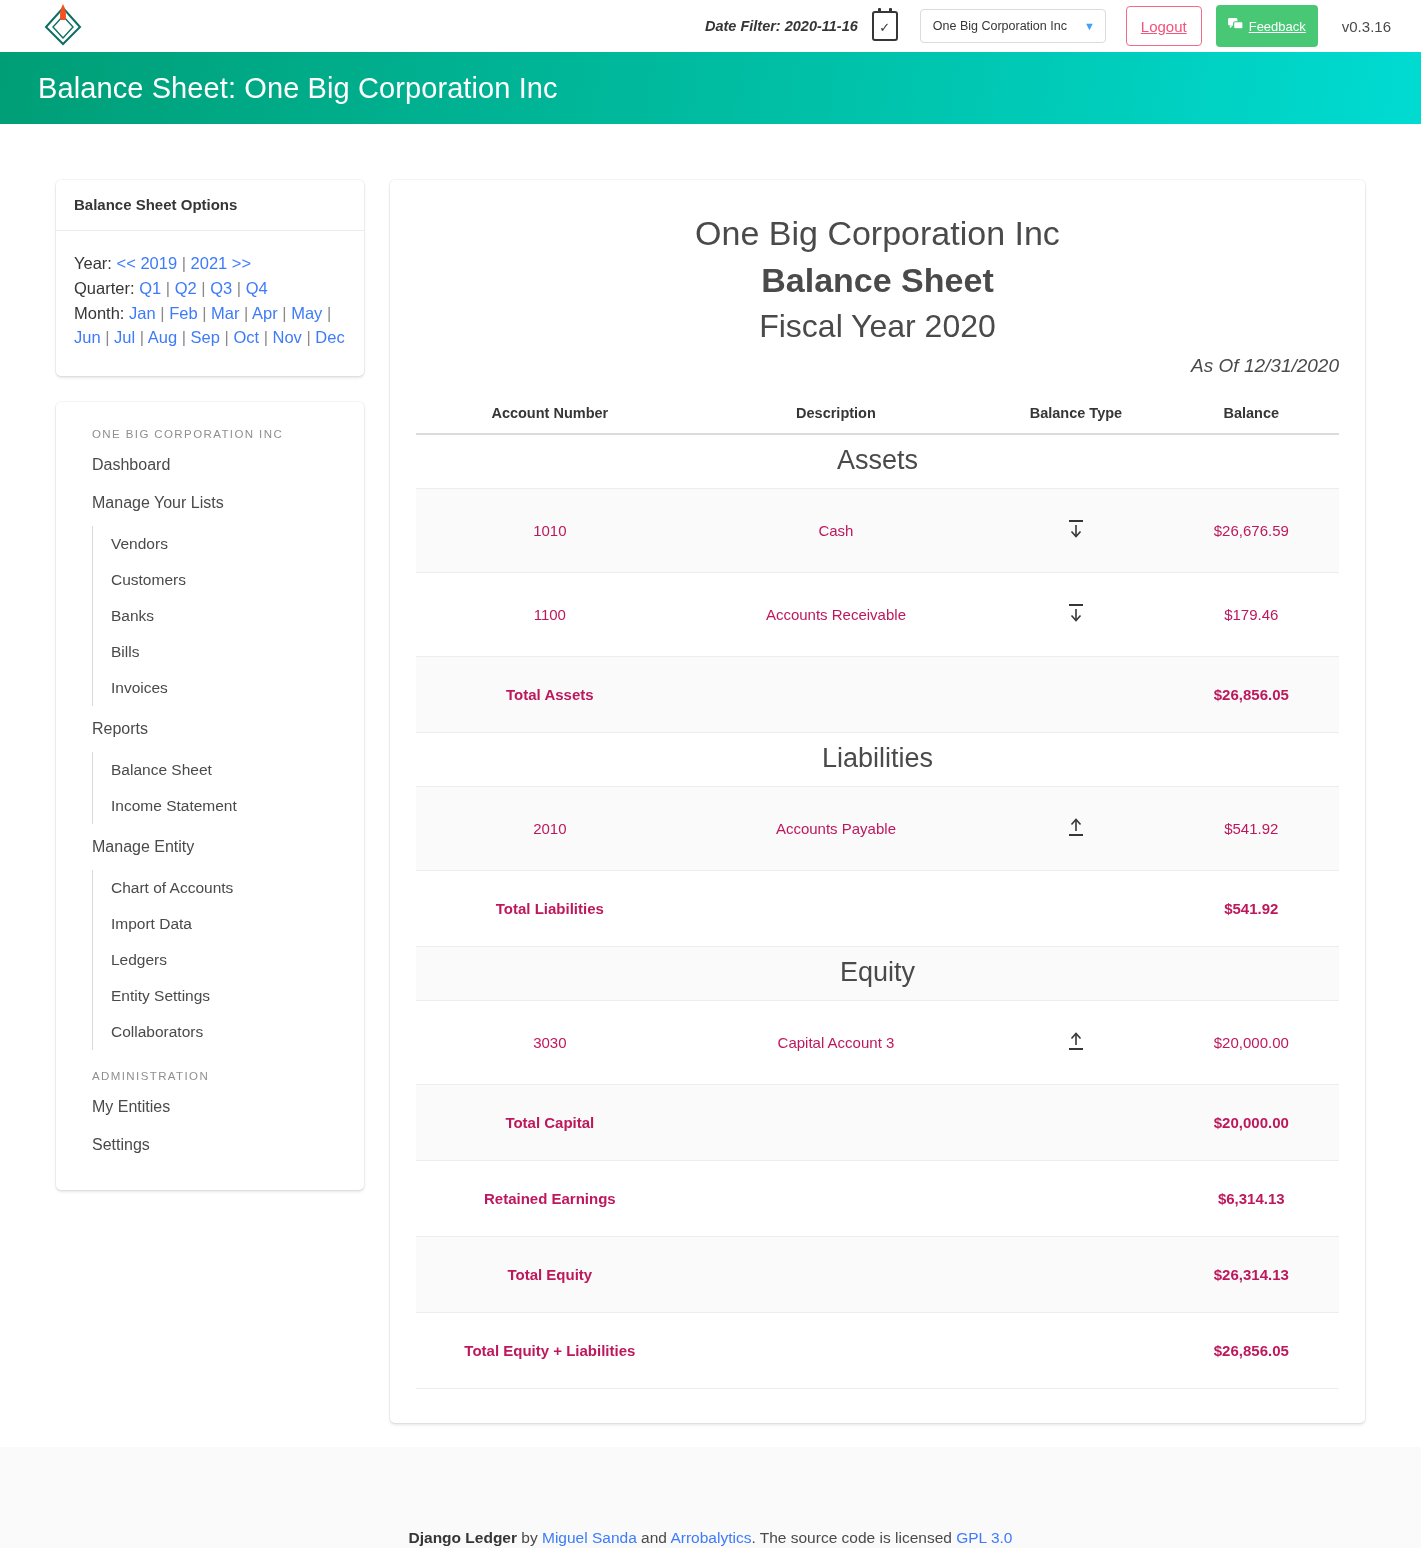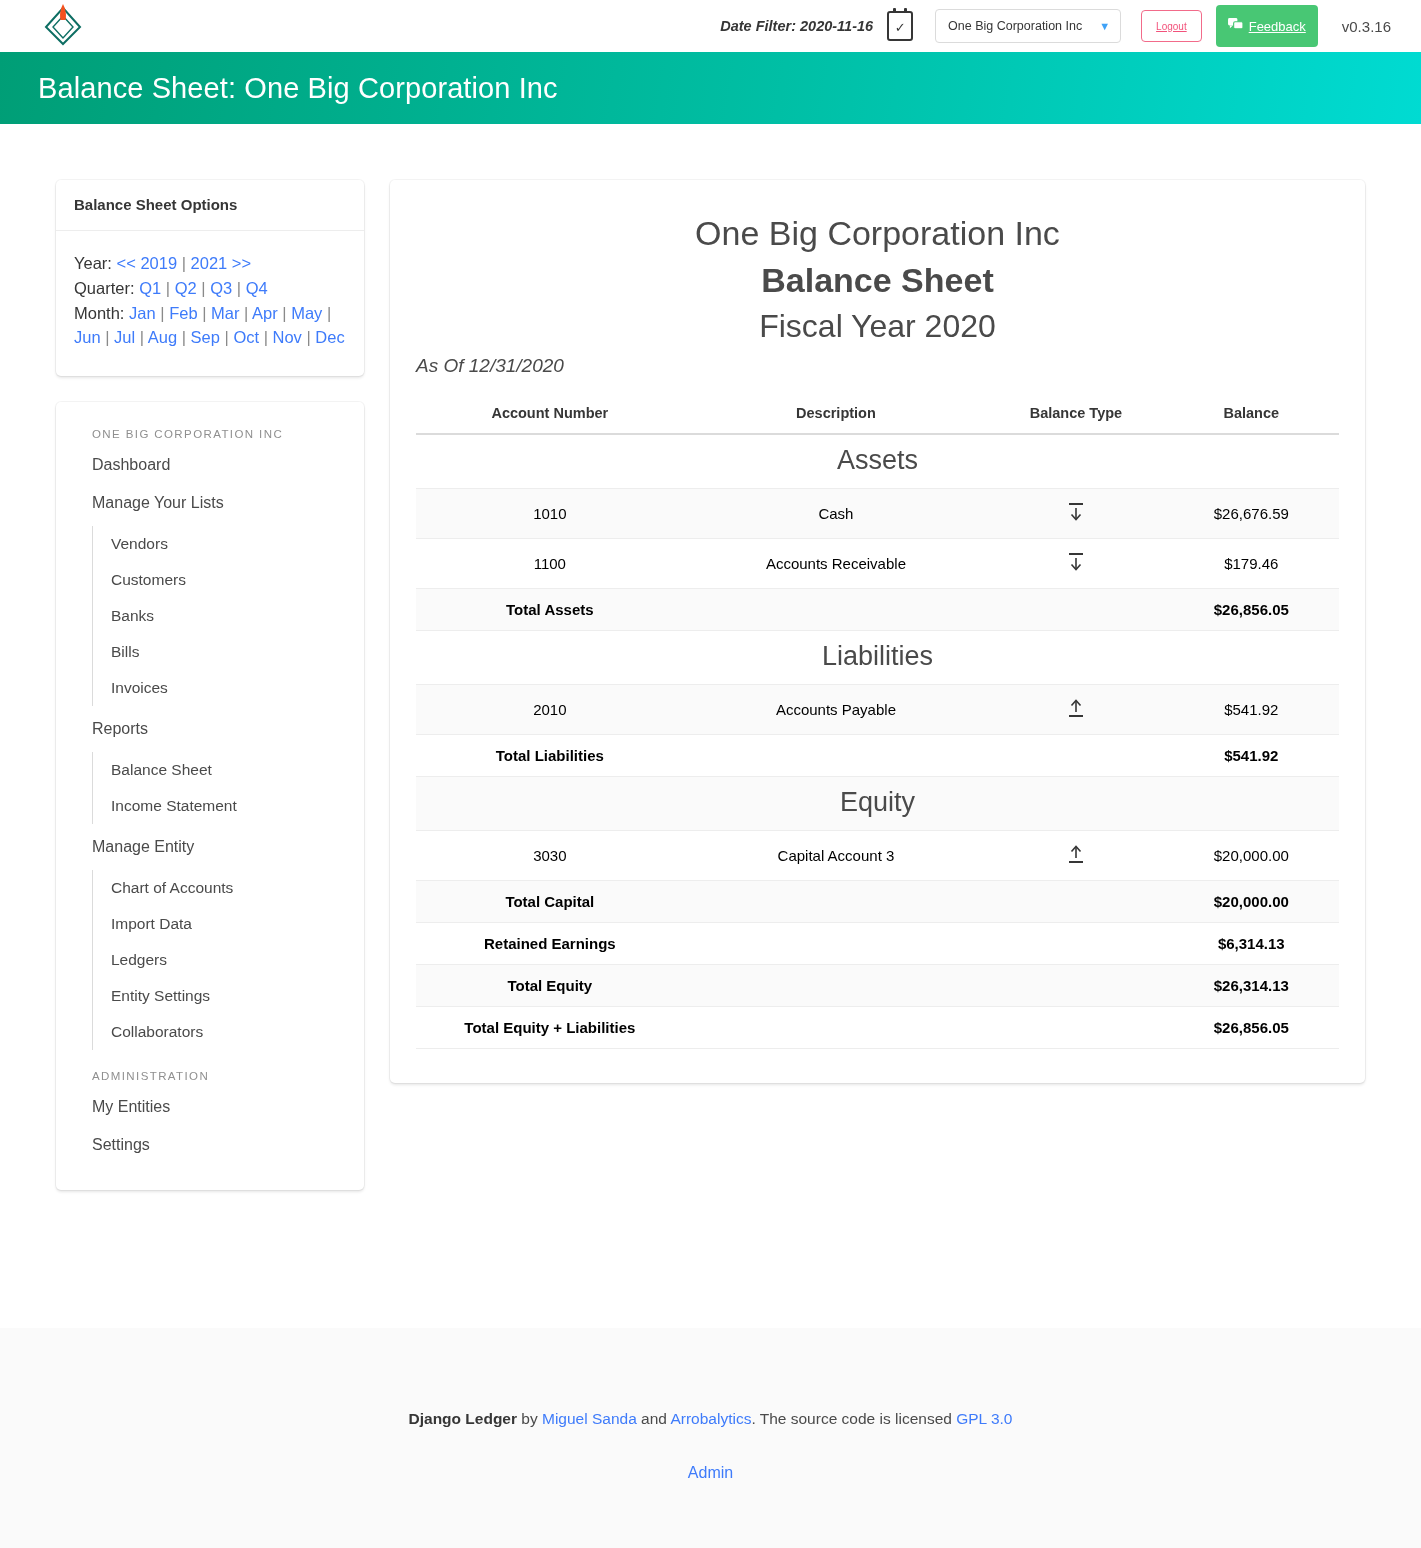--- a/index.html
+++ b/index.html
@@ -86,13 +86,13 @@
     font-weight: bold;
   }
   .logout-btn {
-    height: 32px;
+    height: 40px;
     padding: 8px 14px;
     border: 1px solid #f26b8a;
     color: #f2527b;
     background: #fff;
     border-radius: 4px;
-    font-size: 10px;
+    font-size: 15px;
     display: flex; align-items: center;
     cursor: pointer;
     margin-right: 14px;

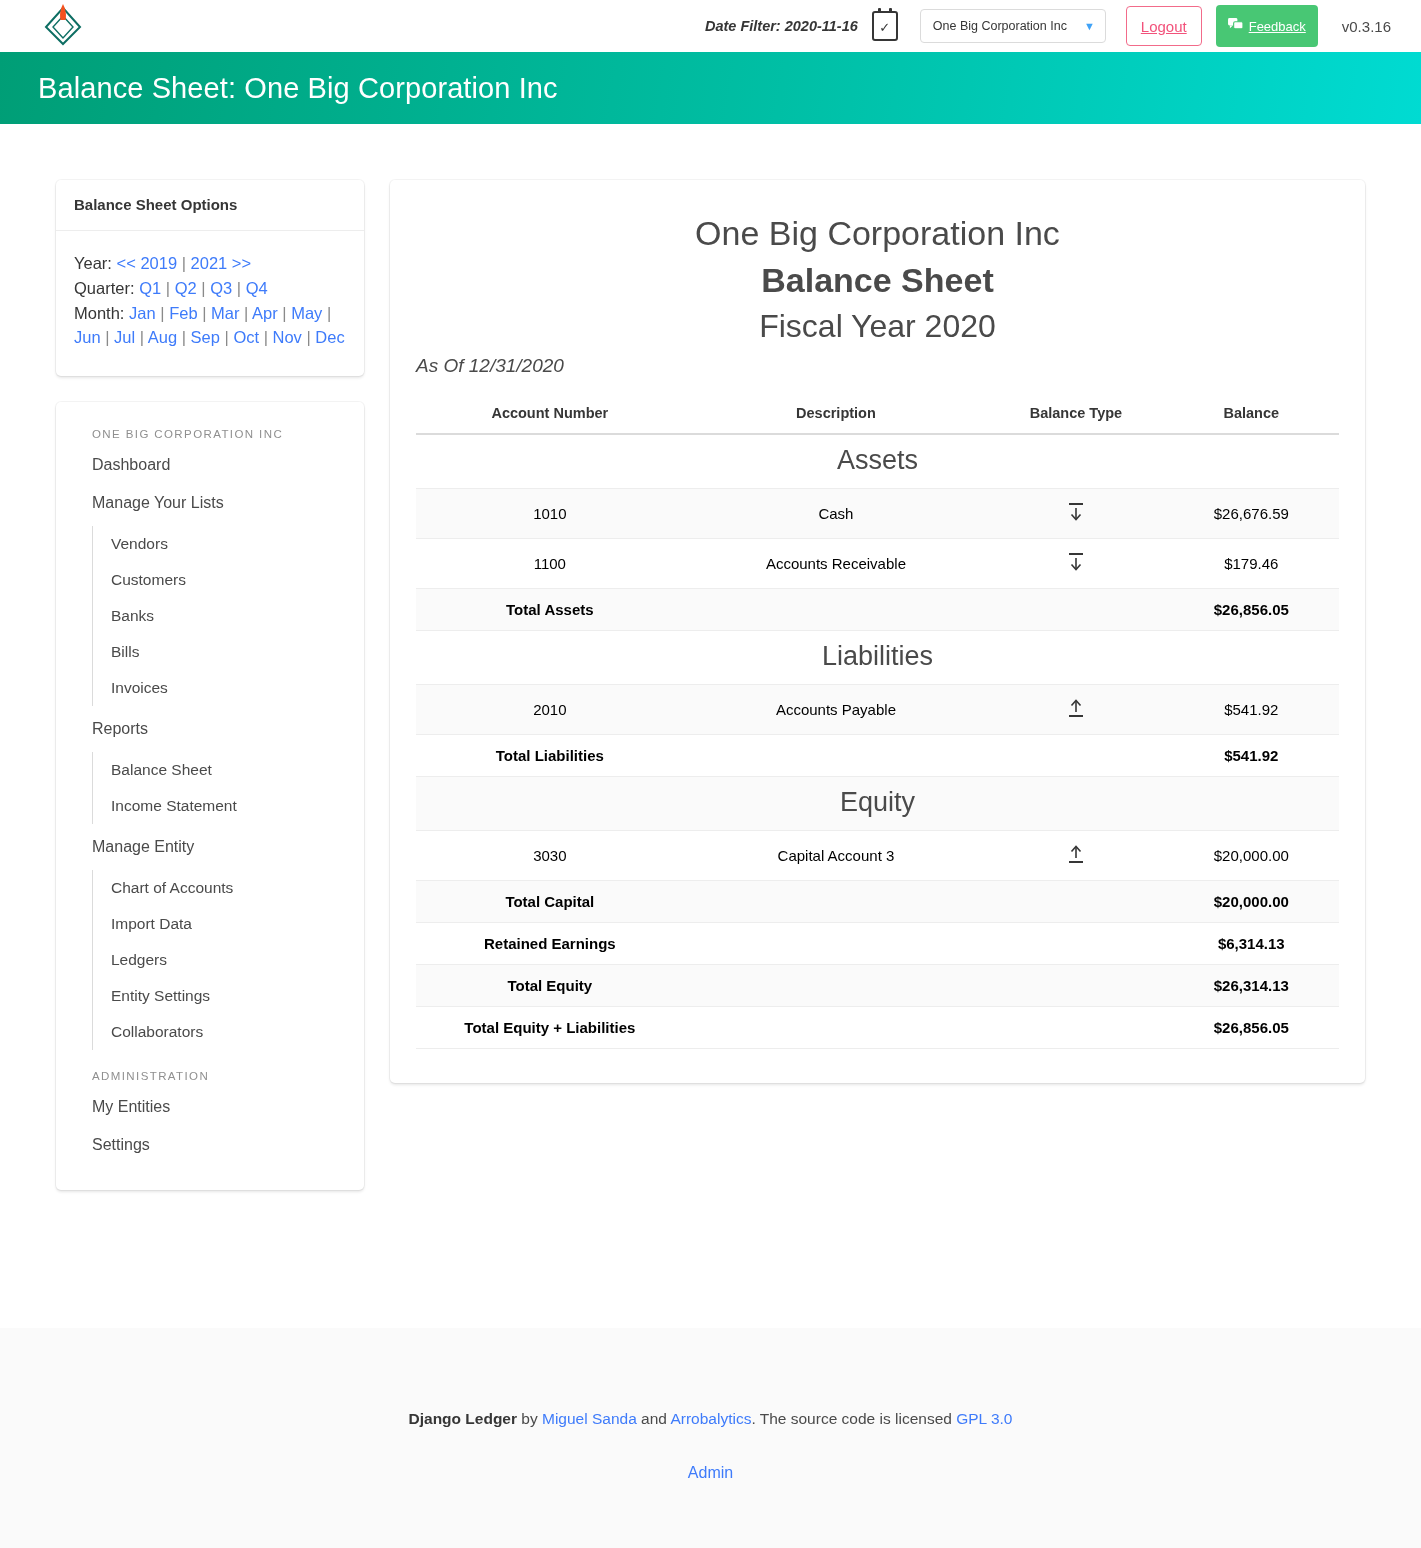--- a/index.html
+++ b/index.html
@@ -216,7 +216,7 @@
     margin: 0 0 10px 0;
   }
   .rpt-asof {
-    text-align: left;
+    text-align: right;
     font-size: 19px;
     font-style: italic;
     color: #4a4a4a;

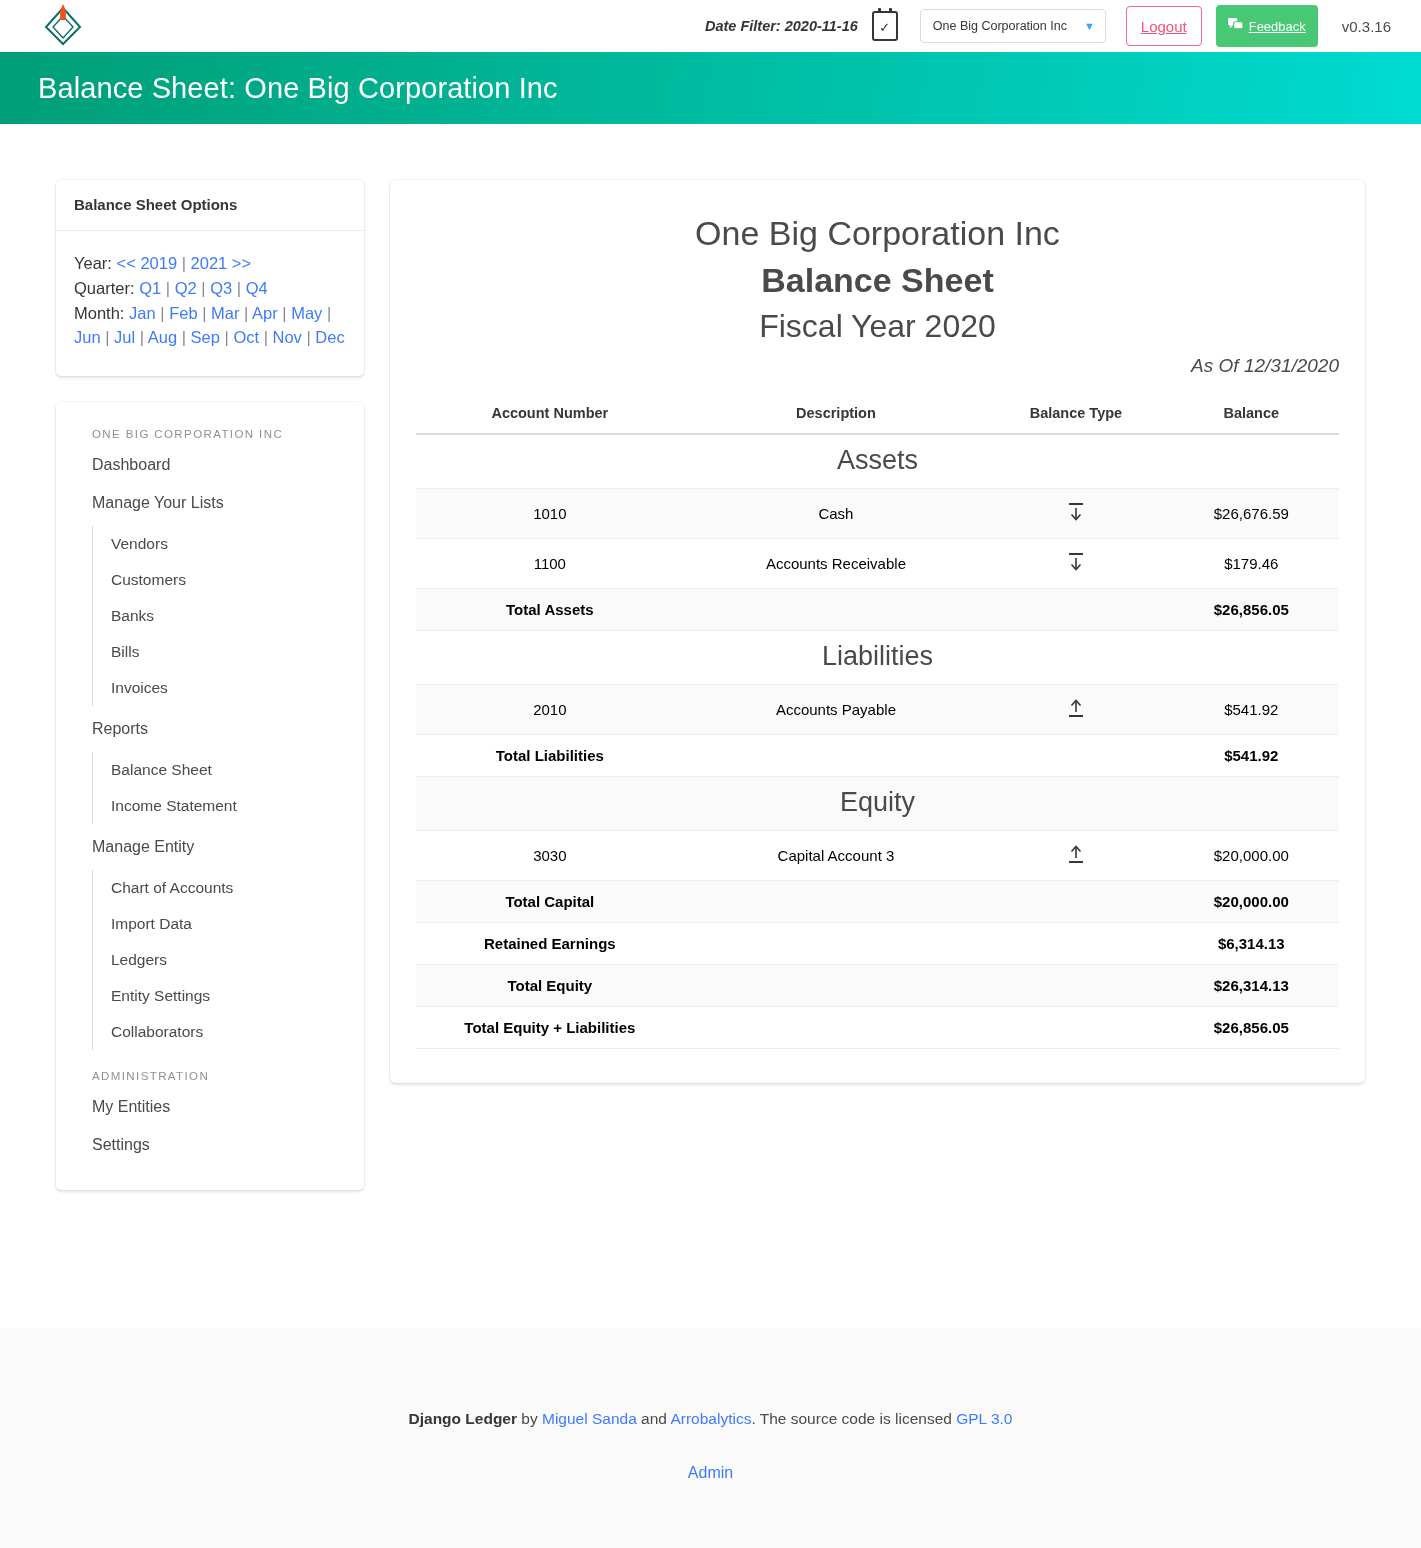--- a/index.html
+++ b/index.html
@@ -233,8 +233,8 @@
   }
   table.bs td {
     font-size: 15px;
-    color: #000000;
-    padding: 12px 8px;
+    color: #be185d;
+    padding: 29px 8px;
     border-bottom: 1px solid #ededed;
     text-align: center;
   }

